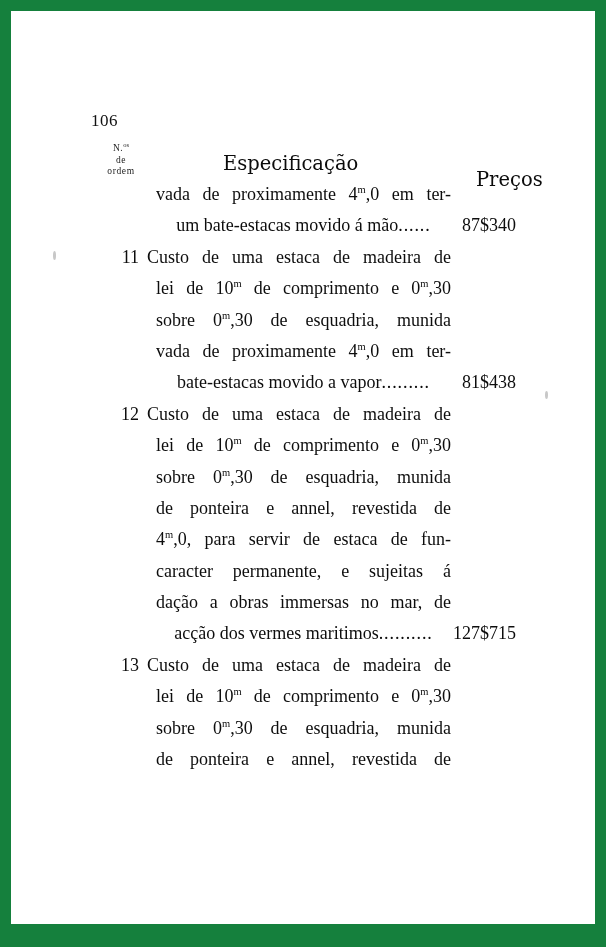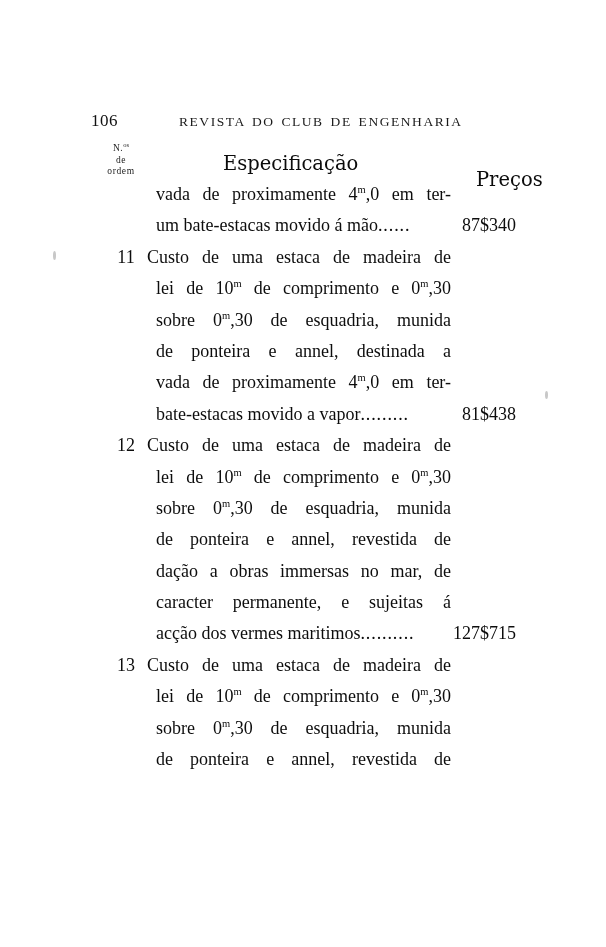--- a/index.html
+++ b/index.html
@@ -18,7 +18,7 @@
     position: relative;
     width: 606px;
     height: 947px;
-    background: #ffffff;
+    background: #15803d;
   }
 
   

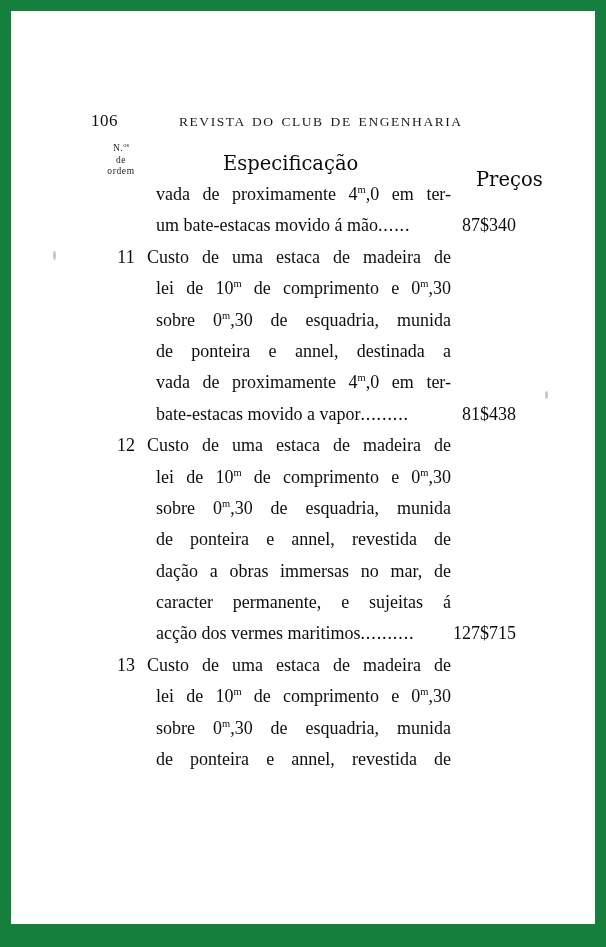--- a/index.html
+++ b/index.html
@@ -215,7 +215,6 @@
 
     <div id="head-row">
       <div id="folio">106</div>
-      <div id="running-head">REVISTA DO CLUB DE ENGENHARIA</div>
     </div>
 
     <div id="stub-head">

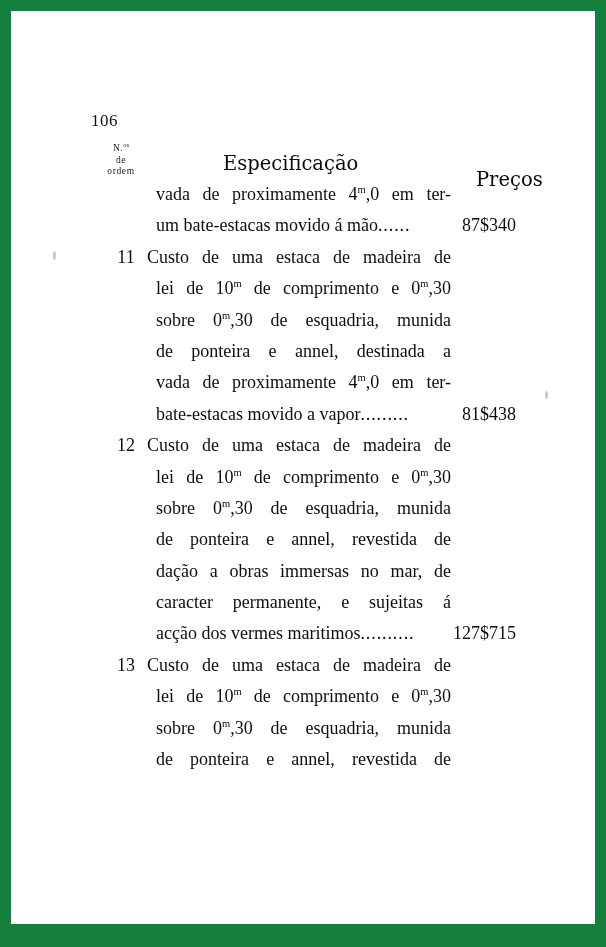--- a/index.html
+++ b/index.html
@@ -170,7 +170,7 @@
   }
   .text .flush {
     display: block;
-    text-align: left;
+    text-align: center;
     height: 31.4px;
     line-height: 31.4px;
   }

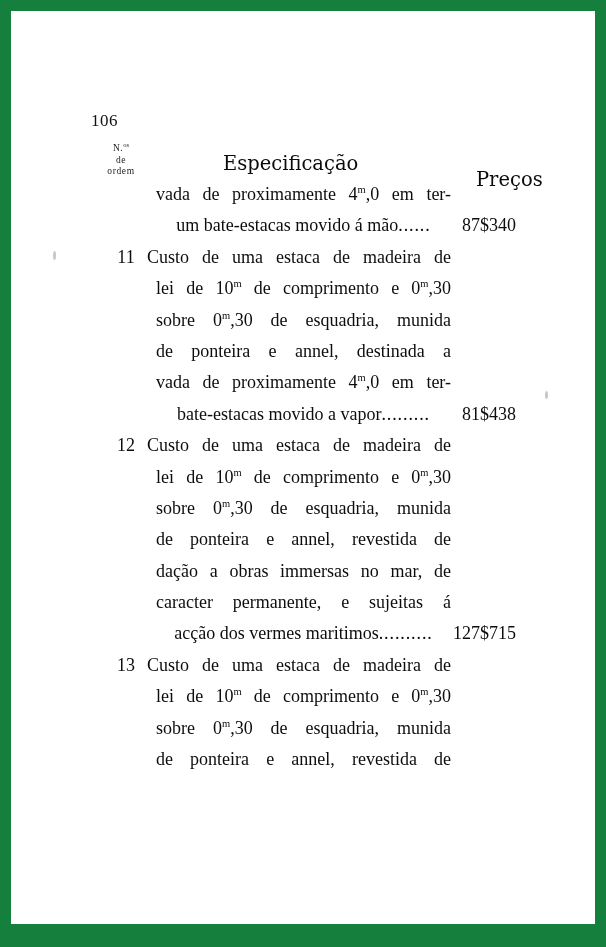--- a/index.html
+++ b/index.html
@@ -136,7 +136,7 @@
     left: 102px;
     top: 0;
     width: 26px;
-    text-align: center;
+    text-align: right;
     font-size: 18px;
     color: #0d0d0d;
   }

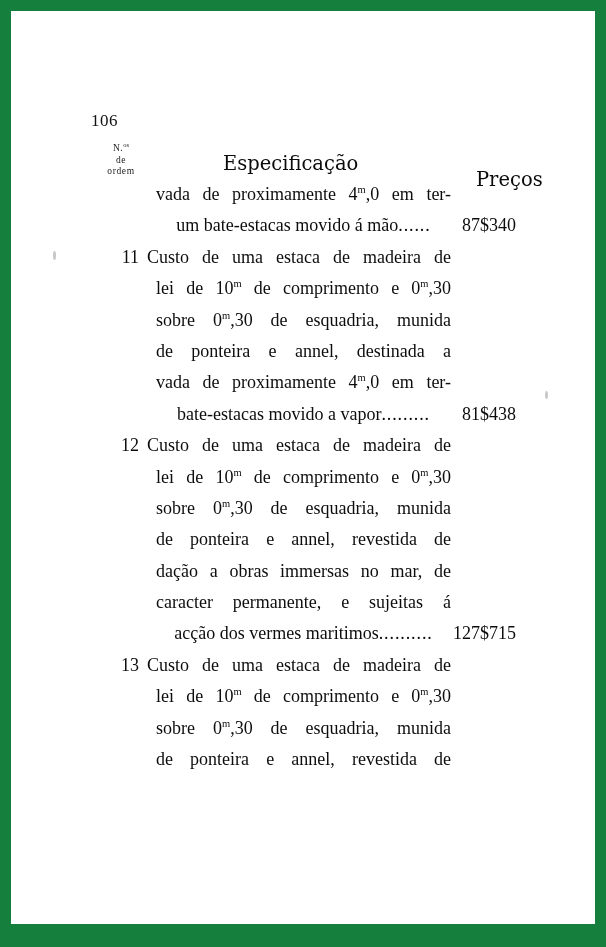--- a/index.html
+++ b/index.html
@@ -261,11 +261,6 @@
           </div>
           <div class="line">
             <div class="text cont">
-              <span class="just">de ponteira e annel, destinada a</span>
-            </div>
-          </div>
-          <div class="line">
-            <div class="text cont">
               <span class="just">vada de proximamente 4<sup>m</sup>,0 em ter-</span>
             </div>
           </div>

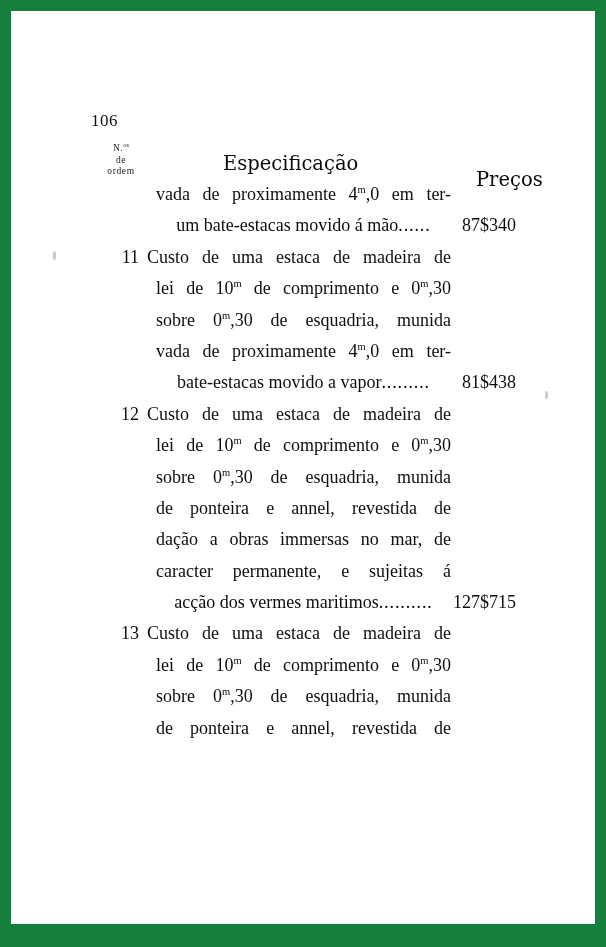--- a/index.html
+++ b/index.html
@@ -295,6 +295,11 @@
           </div>
           <div class="line">
             <div class="text cont">
+              <span class="just">4<sup>m</sup>,0, para servir de estaca de fun-</span>
+            </div>
+          </div>
+          <div class="line">
+            <div class="text cont">
               <span class="just">dação a obras immersas no mar, de</span>
             </div>
           </div>

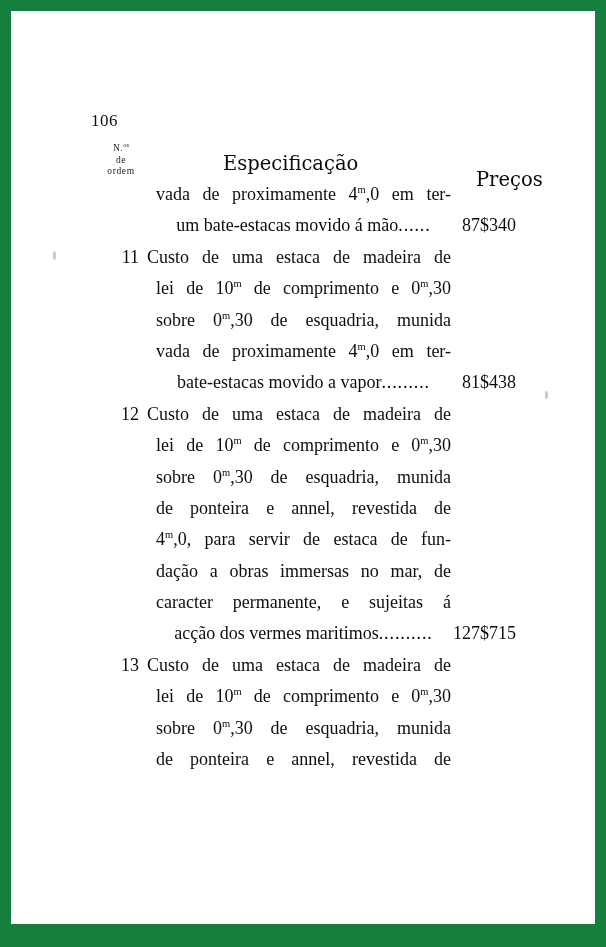--- a/index.html
+++ b/index.html
@@ -300,12 +300,12 @@
           </div>
           <div class="line">
             <div class="text cont">
+              <span class="just">caracter permanente, e sujeitas á</span>
+            </div>
+          </div>
+          <div class="line">
+            <div class="text cont">
               <span class="just">dação a obras immersas no mar, de</span>
-            </div>
-          </div>
-          <div class="line">
-            <div class="text cont">
-              <span class="just">caracter permanente, e sujeitas á</span>
             </div>
           </div>
           <div class="line">

